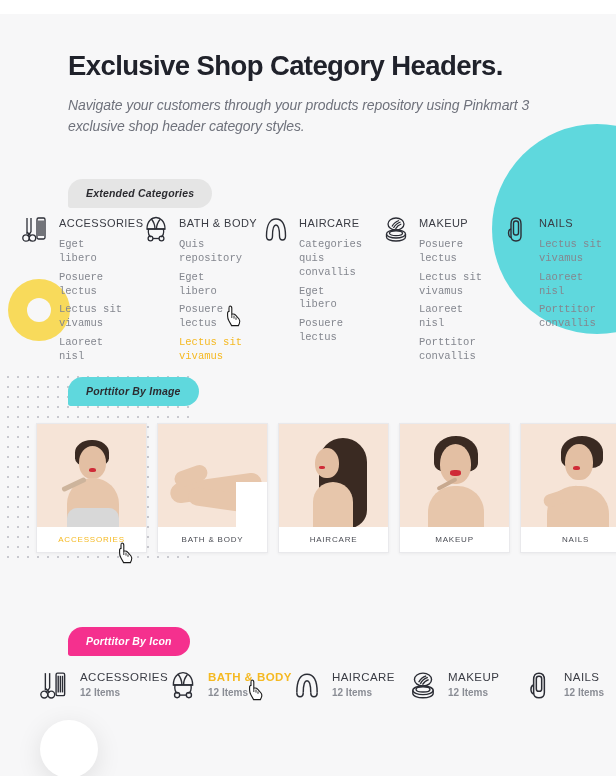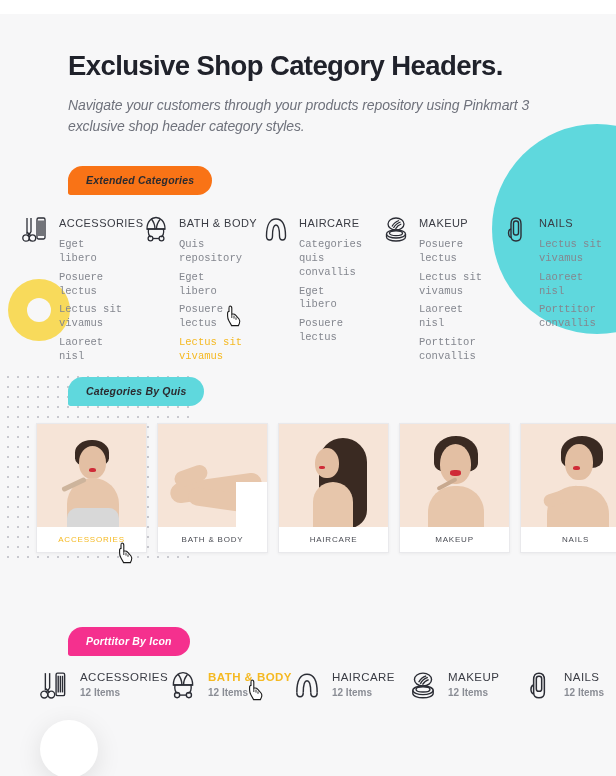--- a/index.html
+++ b/index.html
@@ -86,8 +86,8 @@
     position:absolute; z-index:6;
   }
   .badge-extended{
-    left:68px; top:152px;
-    background:#f97316; color:#2b2b30;
+    left:68px; top:165px;
+    background:#e5e5e5; color:#2b2b30;
     border-radius:22px 22px 22px 4px;
   }
   .badge-byimage{

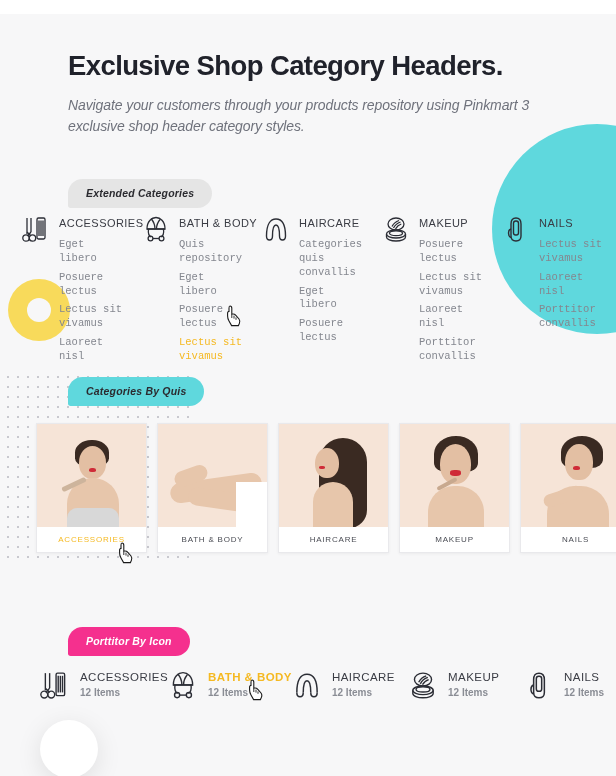--- a/index.html
+++ b/index.html
@@ -196,7 +196,7 @@
     </div>
 
     <div class="badge badge-extended">Extended Categories</div>
-    <div class="badge badge-byimage">Categories By Quis</div>
+    <div class="badge badge-byimage">Porttitor By Image</div>
     <div class="badge badge-byicon">Porttitor By Icon</div>
 
     <div class="extended">

